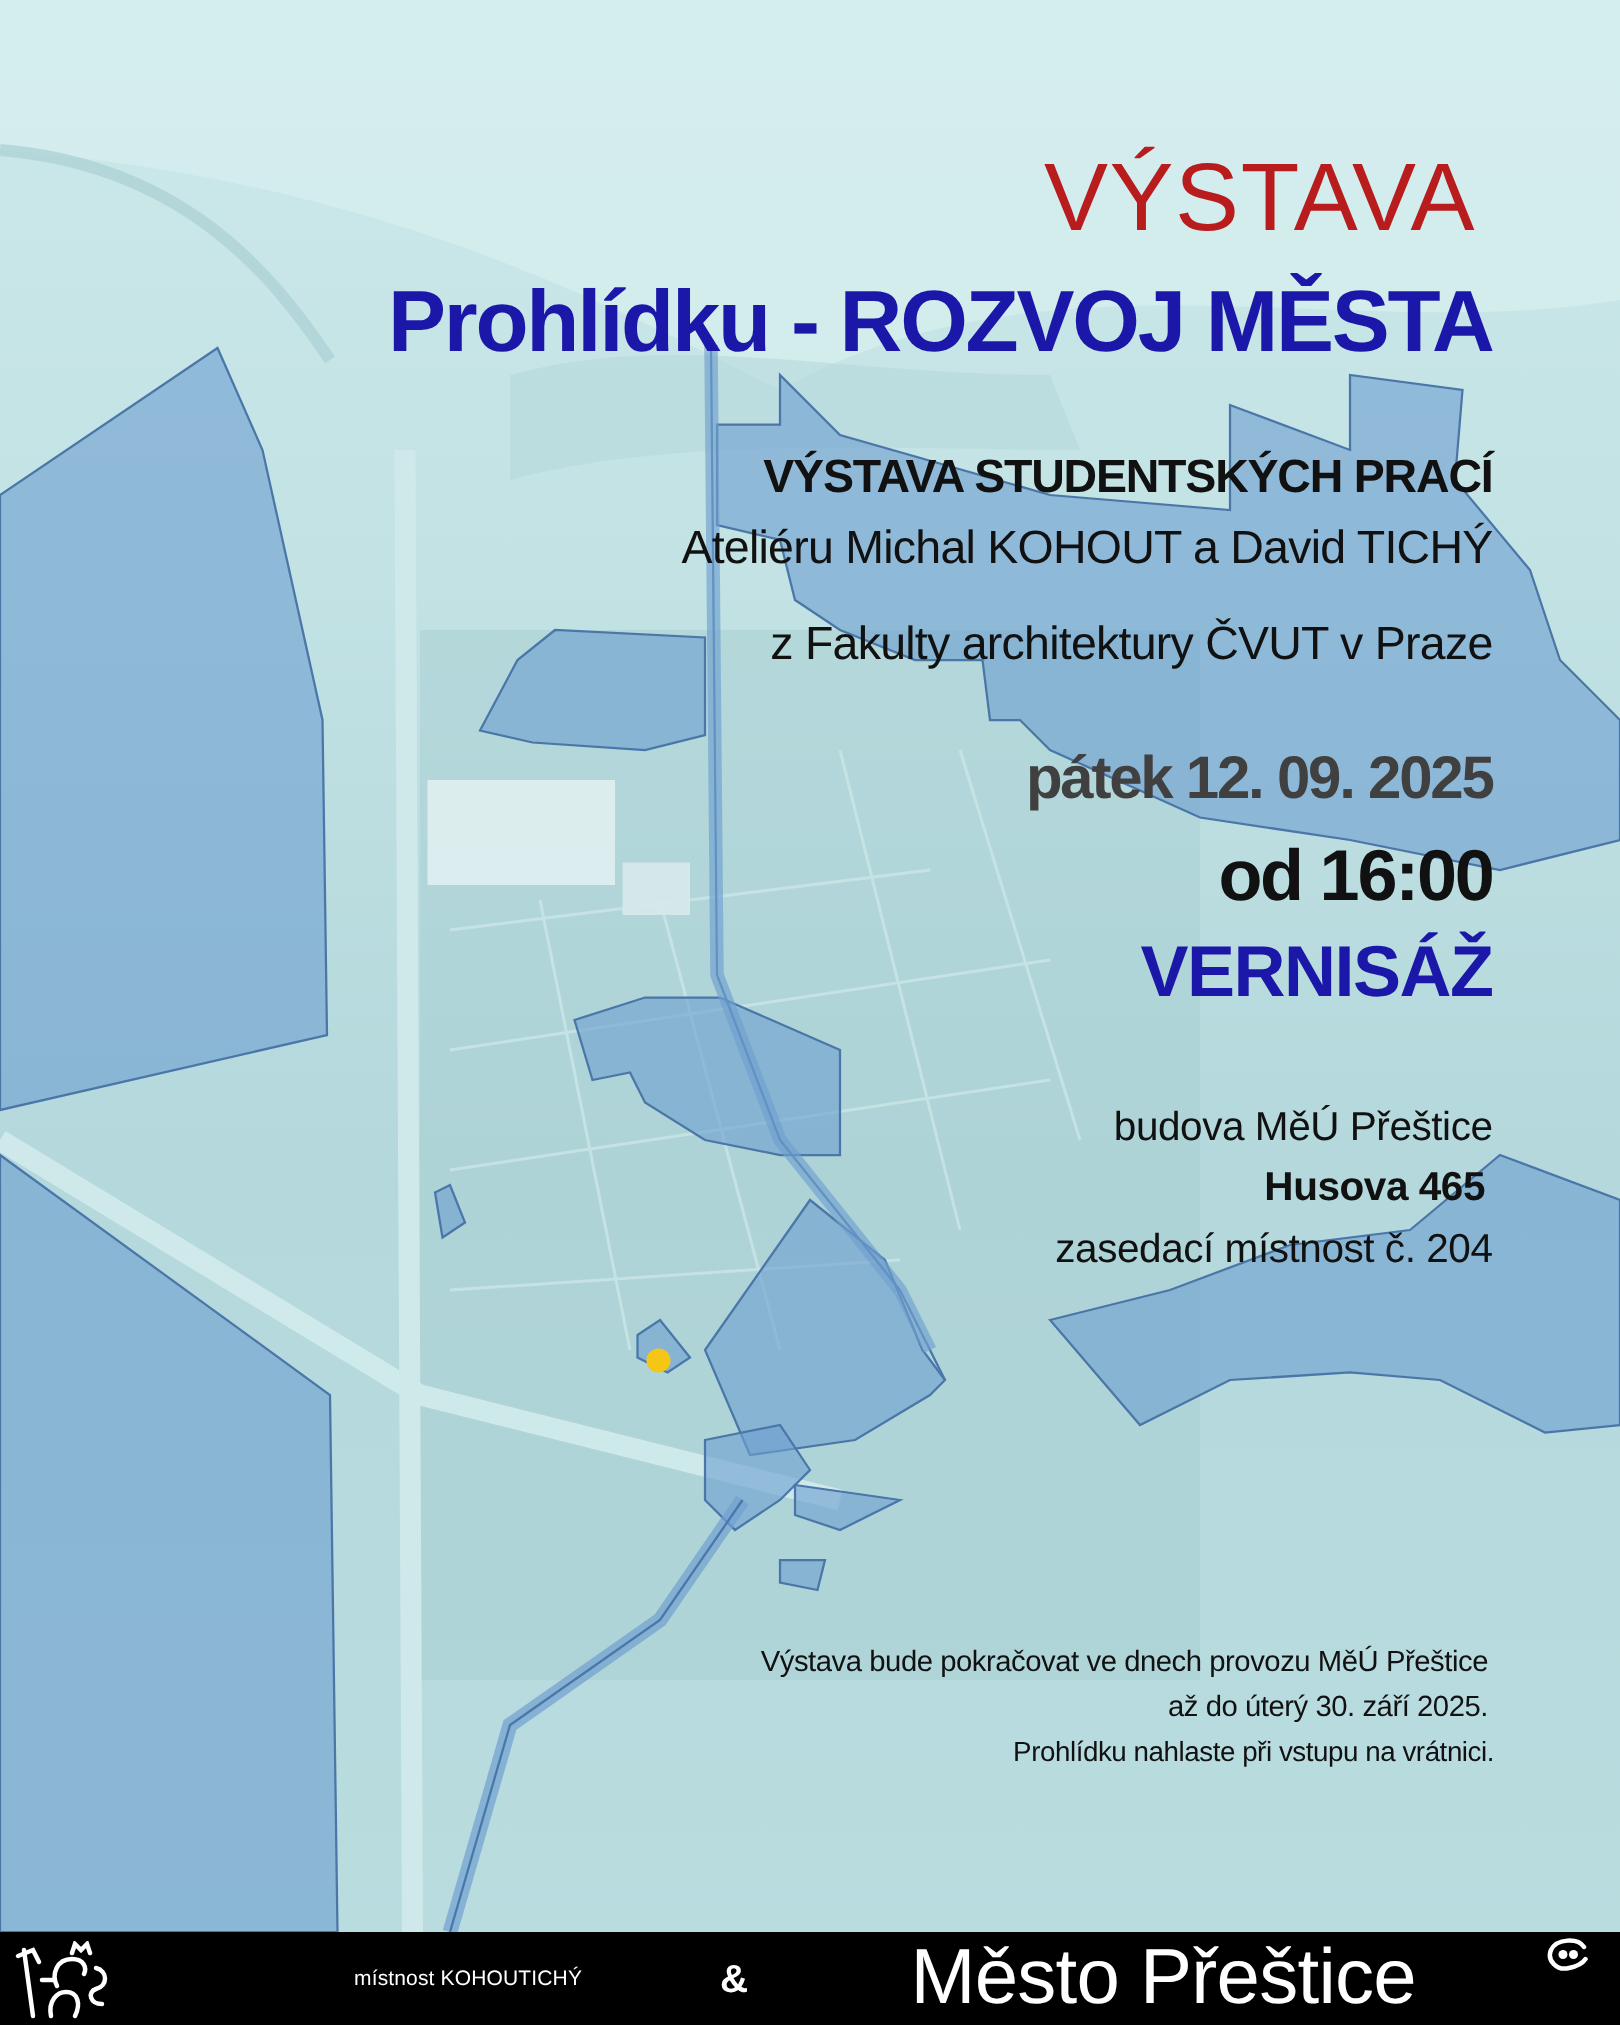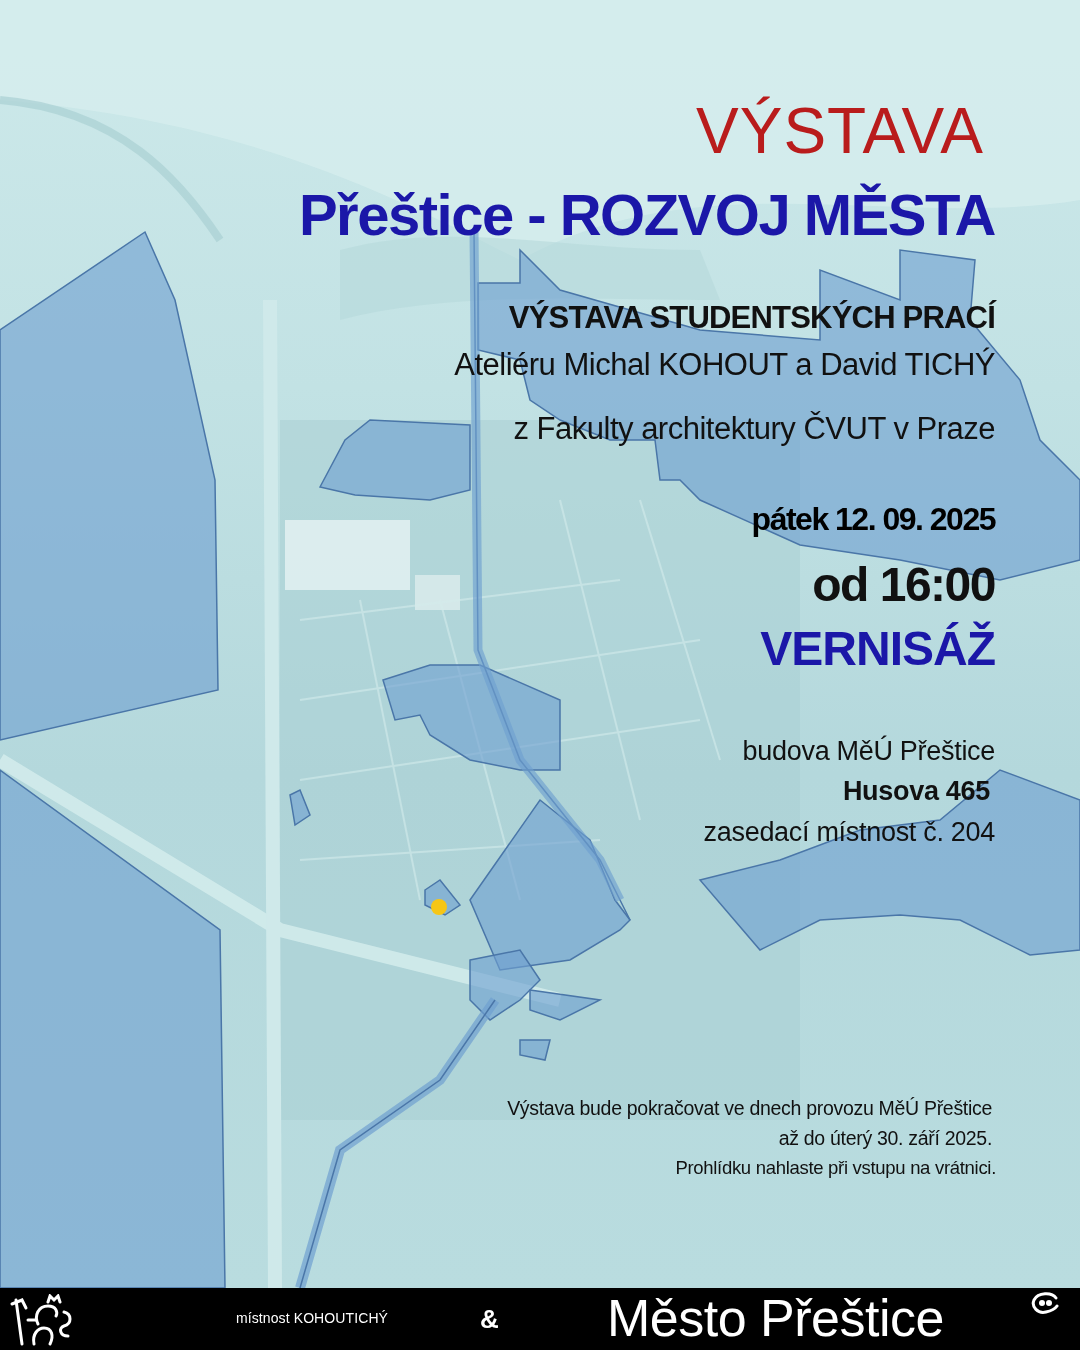--- a/index.html
+++ b/index.html
@@ -113,7 +113,7 @@
 </div>
 
 <div class="text-block t-vystava">VÝSTAVA</div>
-<div class="text-block t-title">Přeštice - ROZVOJ MĚSTA</div>
+<div class="text-block t-title">Prohlídku - ROZVOJ MĚSTA</div>
 <div class="text-block t-sub-bold">VÝSTAVA STUDENTSKÝCH PRACÍ</div>
 <div class="text-block t-sub t-sub1">Ateliéru Michal KOHOUT a David TICHÝ</div>
 <div class="text-block t-sub t-sub2">z Fakulty architektury ČVUT v Praze</div>

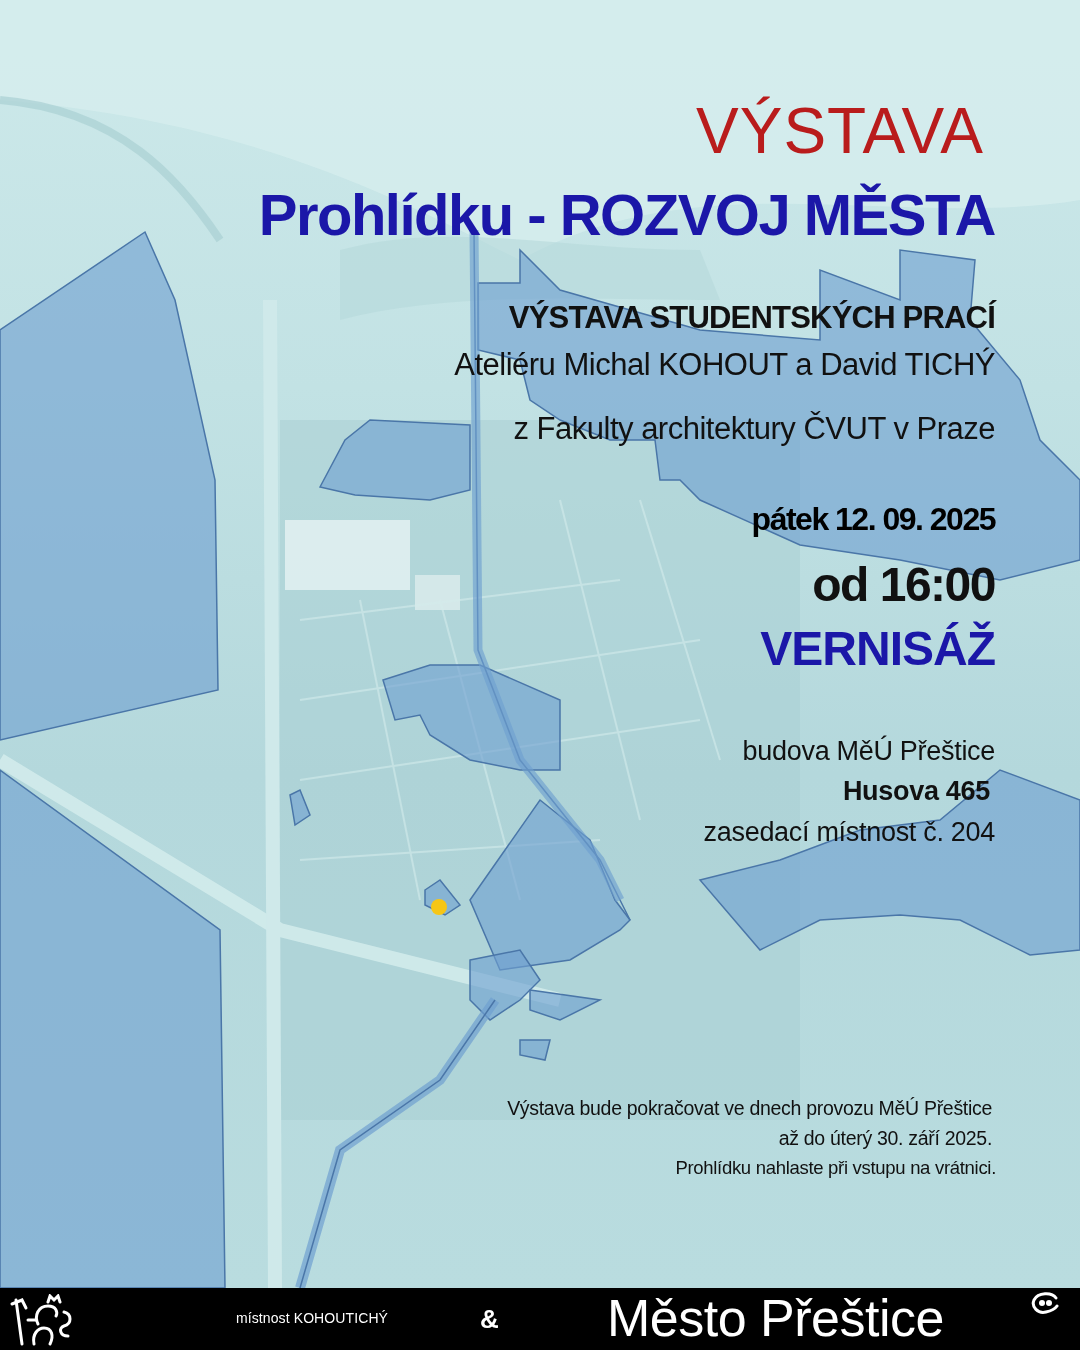--- a/index.html
+++ b/index.html
@@ -21,7 +21,7 @@
     .t-sub { font-size: 31px; color: #111; font-weight: 400; letter-spacing: -0.5px; line-height: 40px; }
     .t-sub1 { top: 345px; }
     .t-sub2 { top: 409px; }
-    .t-date { top: 490px; font-size: 32px; font-weight: 700; color: #000000; letter-spacing: -1.5px; line-height: 58px; }
+    .t-date { top: 490px; font-size: 40px; font-weight: 700; color: #404040; letter-spacing: -1.5px; line-height: 58px; }
     .t-time { top: 556px; font-size: 48px; font-weight: 700; color: #111; letter-spacing: -1.5px; line-height: 58px; }
     .t-vern { top: 620px; font-size: 48px; font-weight: 700; color: #1b17a8; letter-spacing: -1px; line-height: 58px; }
     .t-addr { font-size: 27px; color: #111; line-height: 34px; letter-spacing: -0.3px; }

